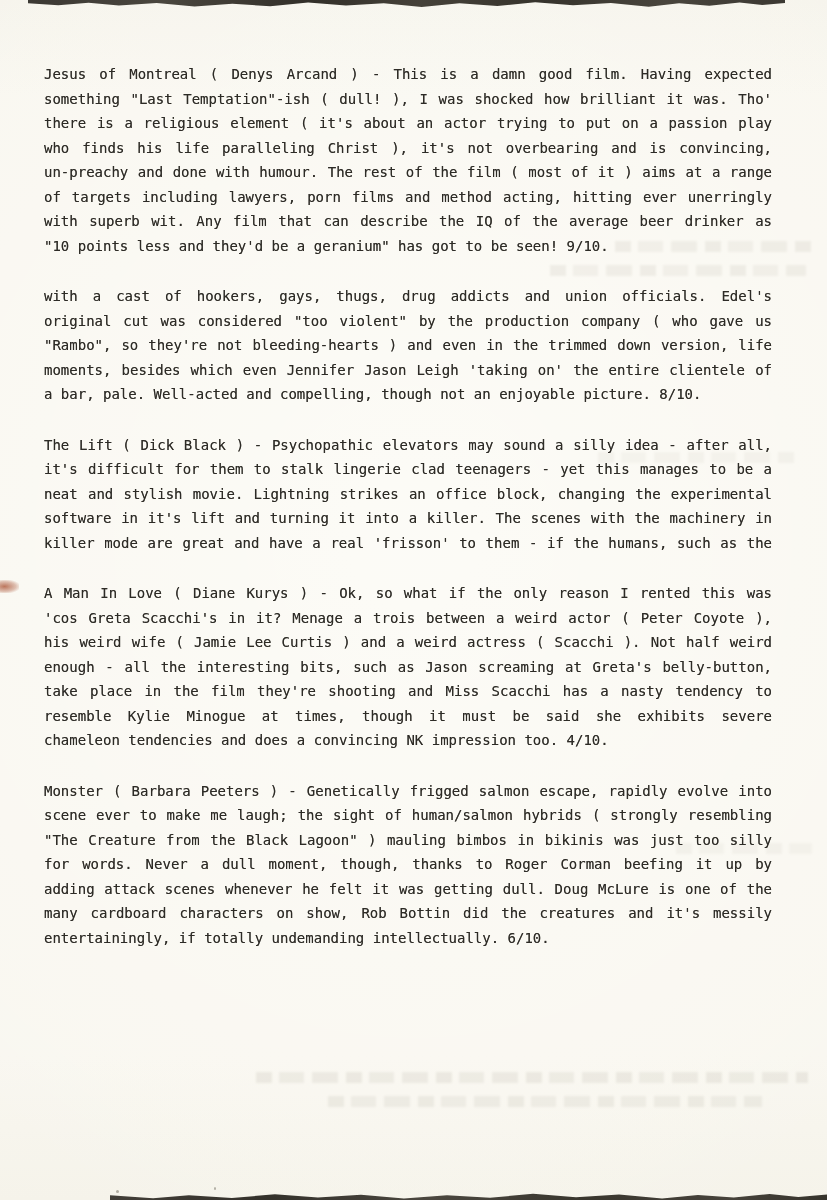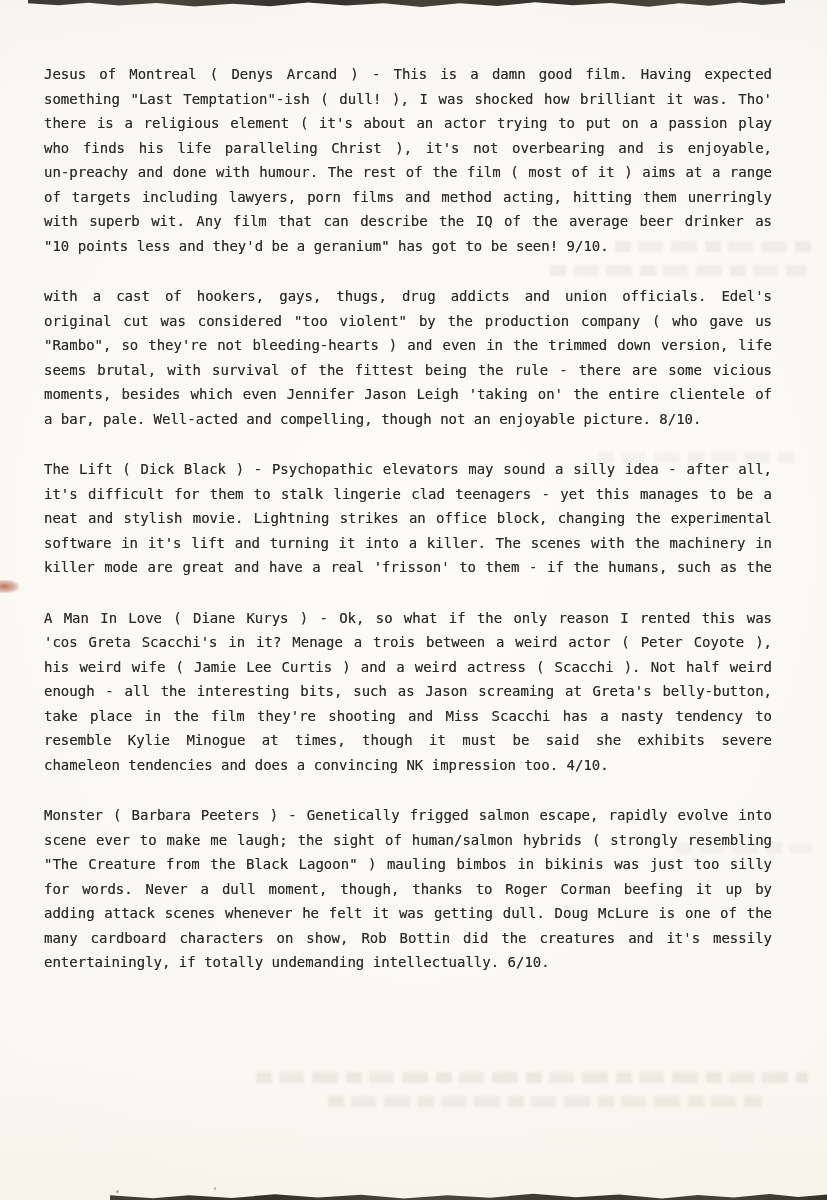--- a/index.html
+++ b/index.html
@@ -89,7 +89,7 @@
         <div class="line">Jesus of  Montreal (  Denys Arcand  ) -  This is a  damn good film.  Having expected</div>
         <div class="line">something "Last Temptation"-ish ( dull! ),  I was shocked how brilliant it was. Tho'</div>
         <div class="line">there is a religious element  ( it's about an actor trying to put on a  passion play</div>
-        <div class="line">who finds  his life paralleling  Christ ), it's  not overbearing and  is enjoyable,</div>
+        <div class="line">who finds  his life paralleling  Christ ), it's  not overbearing and  is convincing,</div>
         <div class="line">un-preachy and done with humour. The rest of the film ( most of it ) aims at a range</div>
         <div class="line">of targets including lawyers, porn  films and method acting, hitting them unerringly</div>
         <div class="line">with superb wit.  Any film that can describe  the IQ of the average beer  drinker as</div>

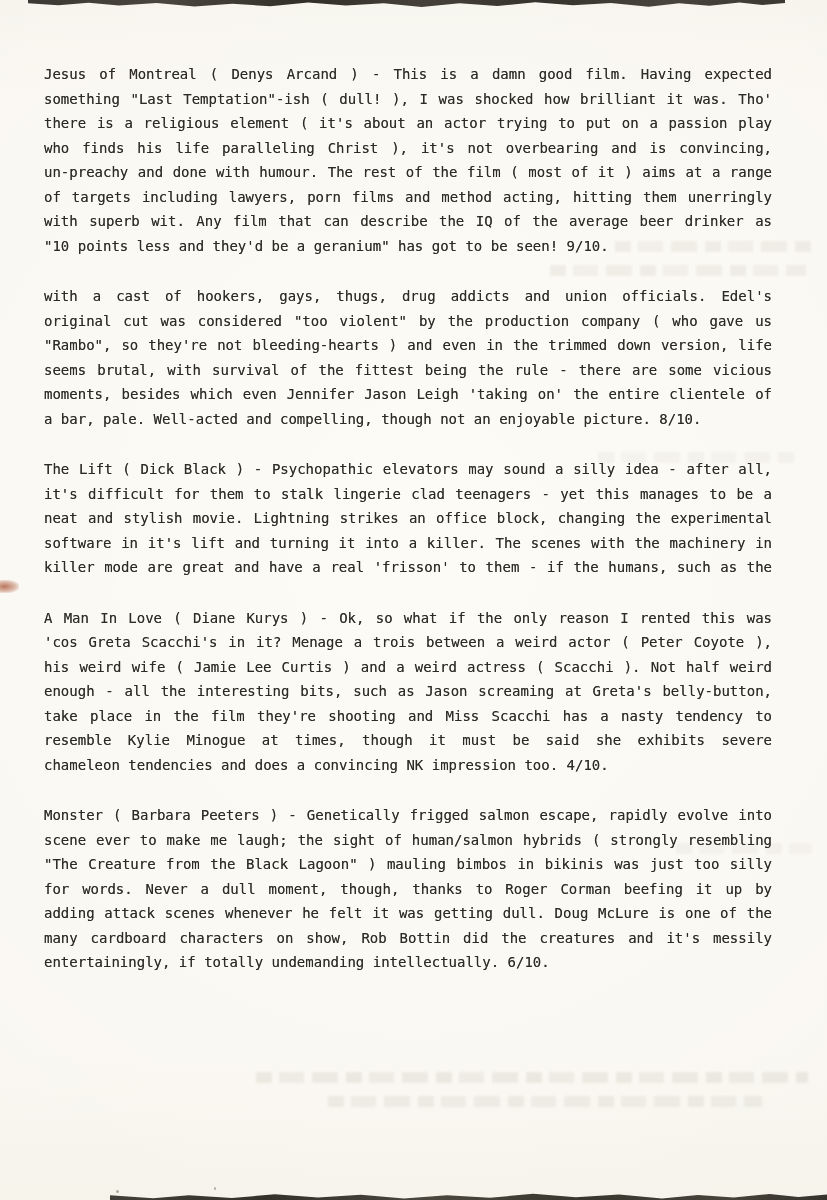--- a/index.html
+++ b/index.html
@@ -91,7 +91,7 @@
         <div class="line">there is a religious element  ( it's about an actor trying to put on a  passion play</div>
         <div class="line">who finds  his life paralleling  Christ ), it's  not overbearing and  is convincing,</div>
         <div class="line">un-preachy and done with humour. The rest of the film ( most of it ) aims at a range</div>
-        <div class="line">of targets including lawyers, porn  films and method acting, hitting them unerringly</div>
+        <div class="line">of targets including lawyers, porn  films and method acting, hitting ever unerringly</div>
         <div class="line">with superb wit.  Any film that can describe  the IQ of the average beer  drinker as</div>
         <div class="line last">"10 points less and they'd be a geranium" has got to be seen! 9/10.</div>
       </div>

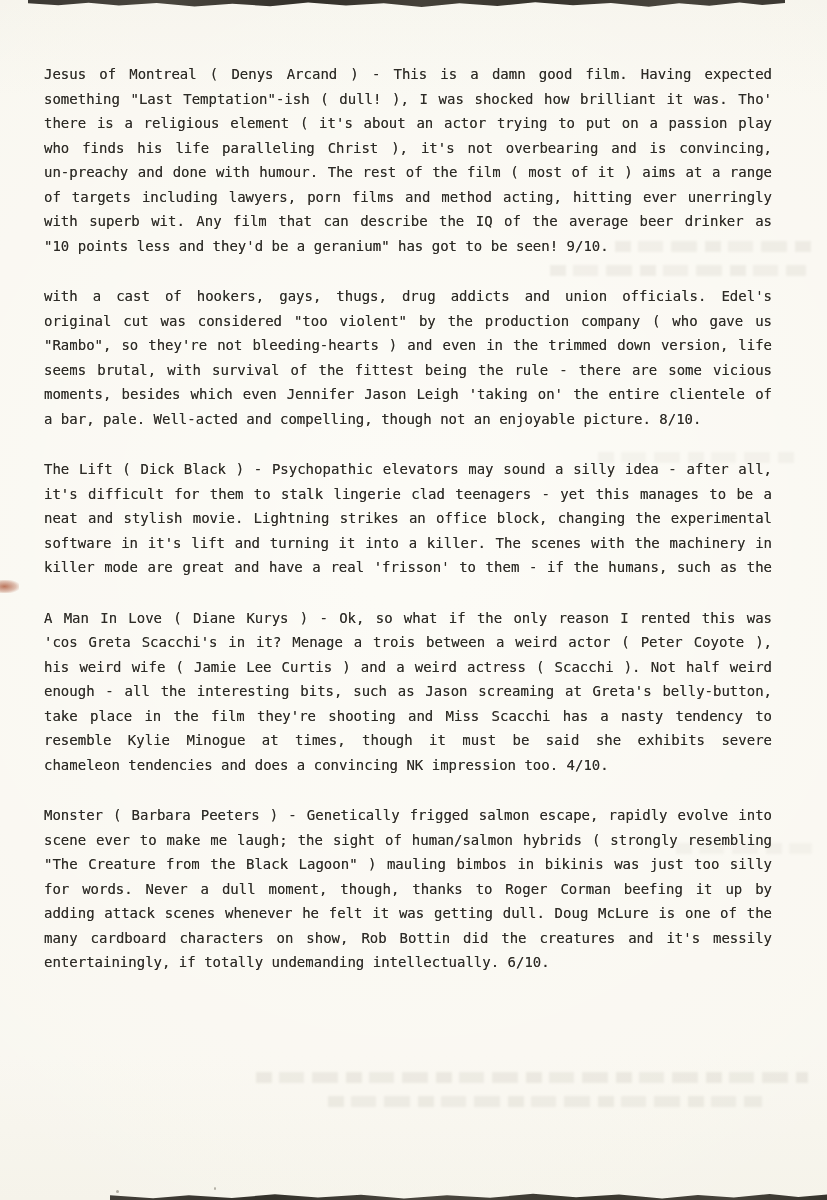--- a/index.html
+++ b/index.html
@@ -99,7 +99,6 @@
         <div class="line">with  a  cast  of hookers,  gays, thugs,  drug addicts  and union  officials. Edel's</div>
         <div class="line">original cut was  considered "too violent" by  the production company ( who  gave us</div>
         <div class="line">"Rambo", so they're not bleeding-hearts ) and even in the trimmed down version, life</div>
-        <div class="line">seems brutal, with survival  of the fittest being the rule - there are  some vicious</div>
         <div class="line">moments, besides which even Jennifer Jason Leigh 'taking on' the entire clientele of</div>
         <div class="line last">a  bar,  pale. Well-acted  and compelling,  though not  an enjoyable  picture. 8/10.</div>
       </div>

